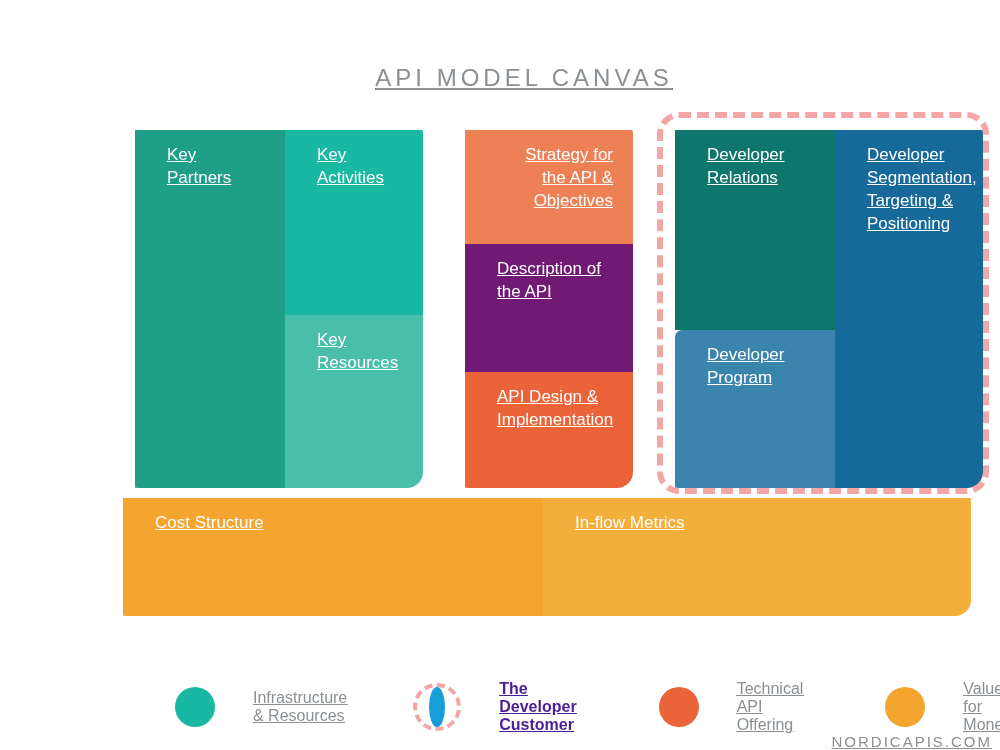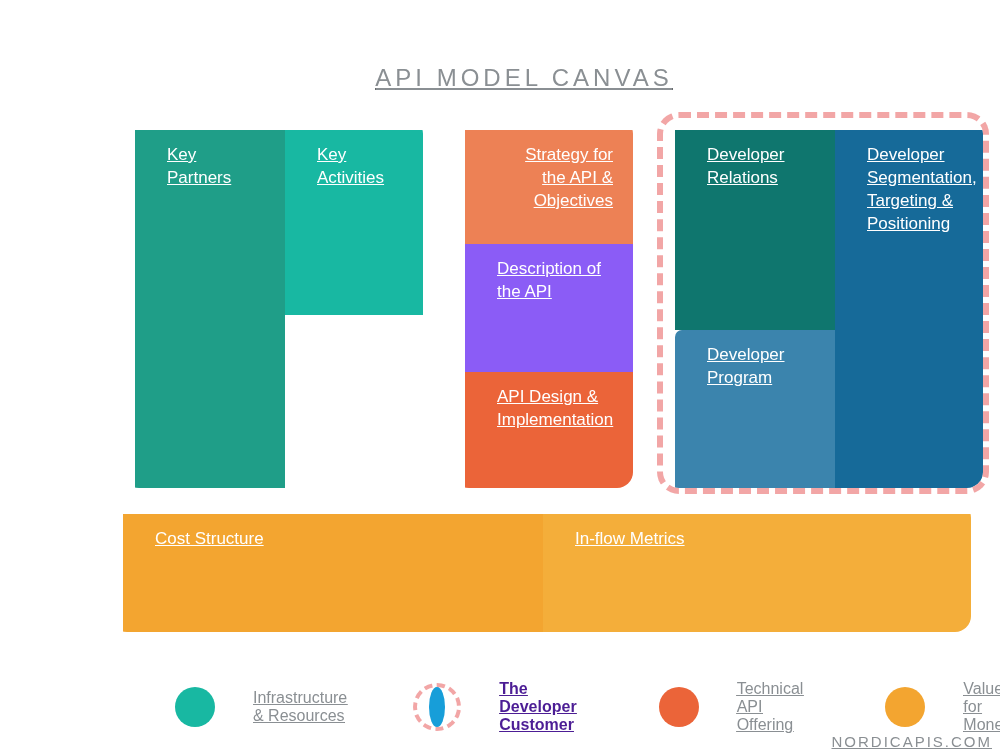--- a/index.html
+++ b/index.html
@@ -46,7 +46,7 @@
   
   .g-mid { left: 330px; top: 0; width: 180px; height: 370px; }
   .b-strategy { left:0; top:0; width:180px; height:114px; background:#ed8155;text-align:right; }
-  .b-desc     { left:0; top:114px; width:180px; height:154px; background:#8b5cf6; }
+  .b-desc     { left:0; top:114px; width:180px; height:154px; background:#701a75; }
   .b-design   { left:0; top:242px; width:180px; height:128px; background:#eb6439; }
   
   .g-right { left: 540px; top: 0; width: 320px; height: 370px; }

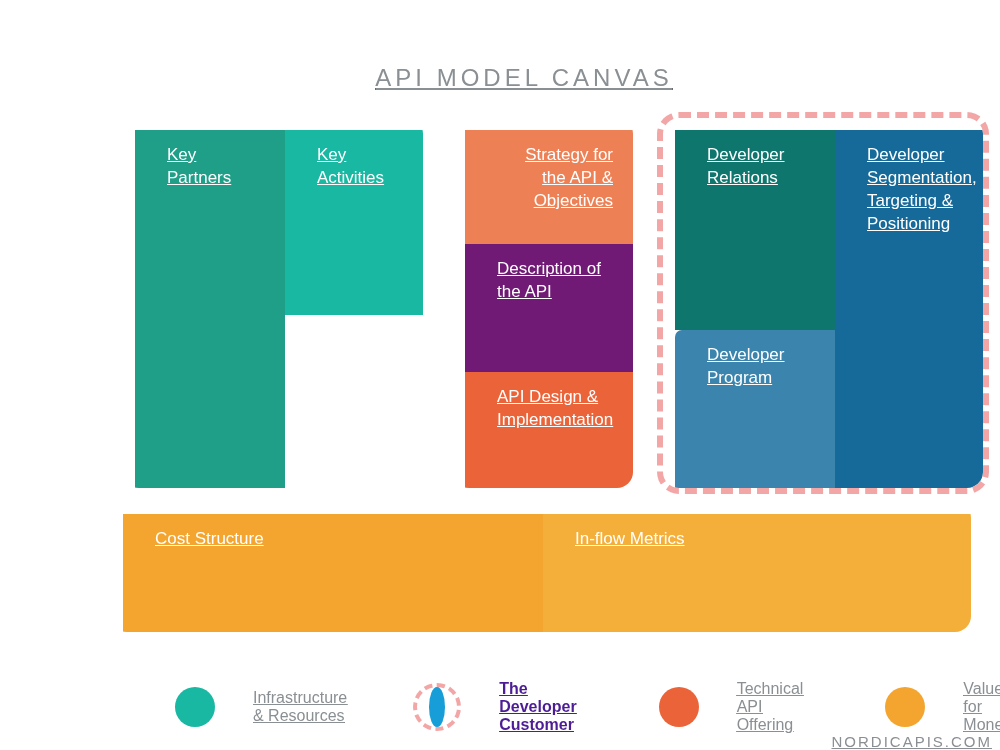--- a/index.html
+++ b/index.html
@@ -124,6 +124,7 @@
   <div class="group g-left">
     <div class="block b-partners">Key Partners</div>
     <div class="block b-activities">Key Activities</div>
+    <div class="block b-resources">Key Resources</div>
   </div>
 
   <div class="group g-mid">

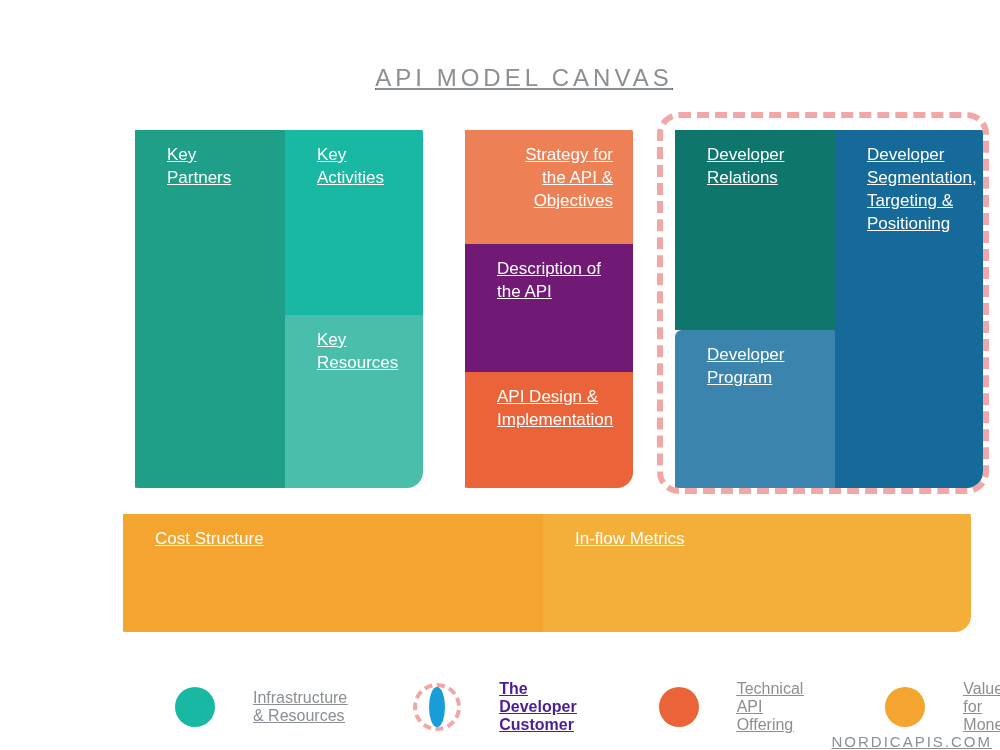--- a/index.html
+++ b/index.html
@@ -64,7 +64,7 @@
   
   .bottom {
     position:absolute;
-    top: 466px; left: 75px;
+    top: 450px; left: 75px;
     width: 860px; height: 130px;
     border-radius: 16px;
     overflow:hidden;

